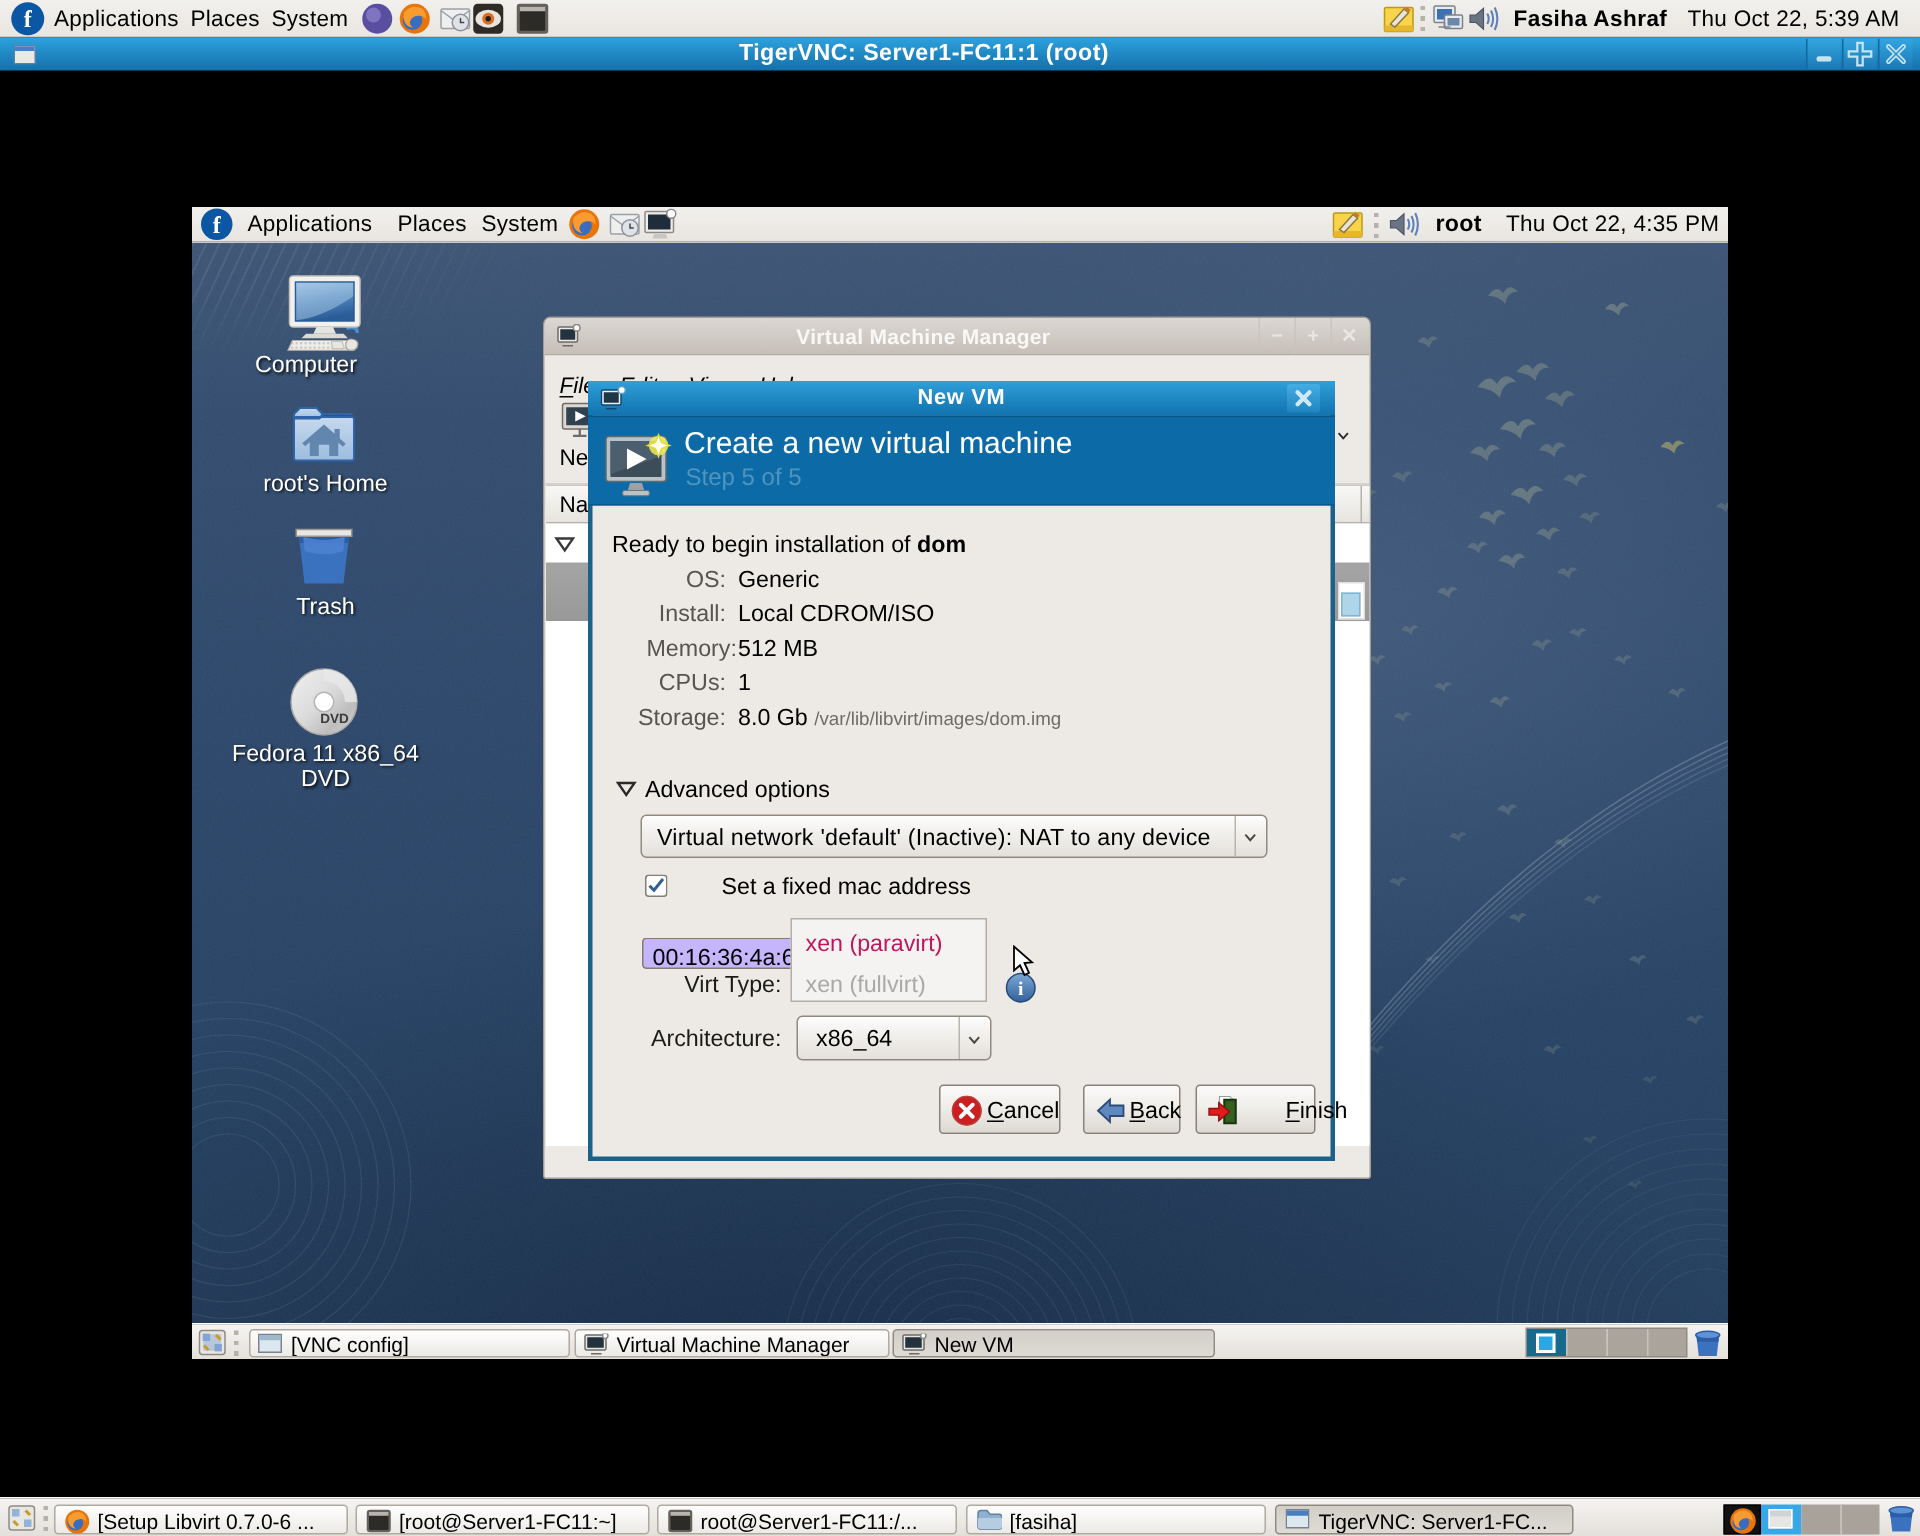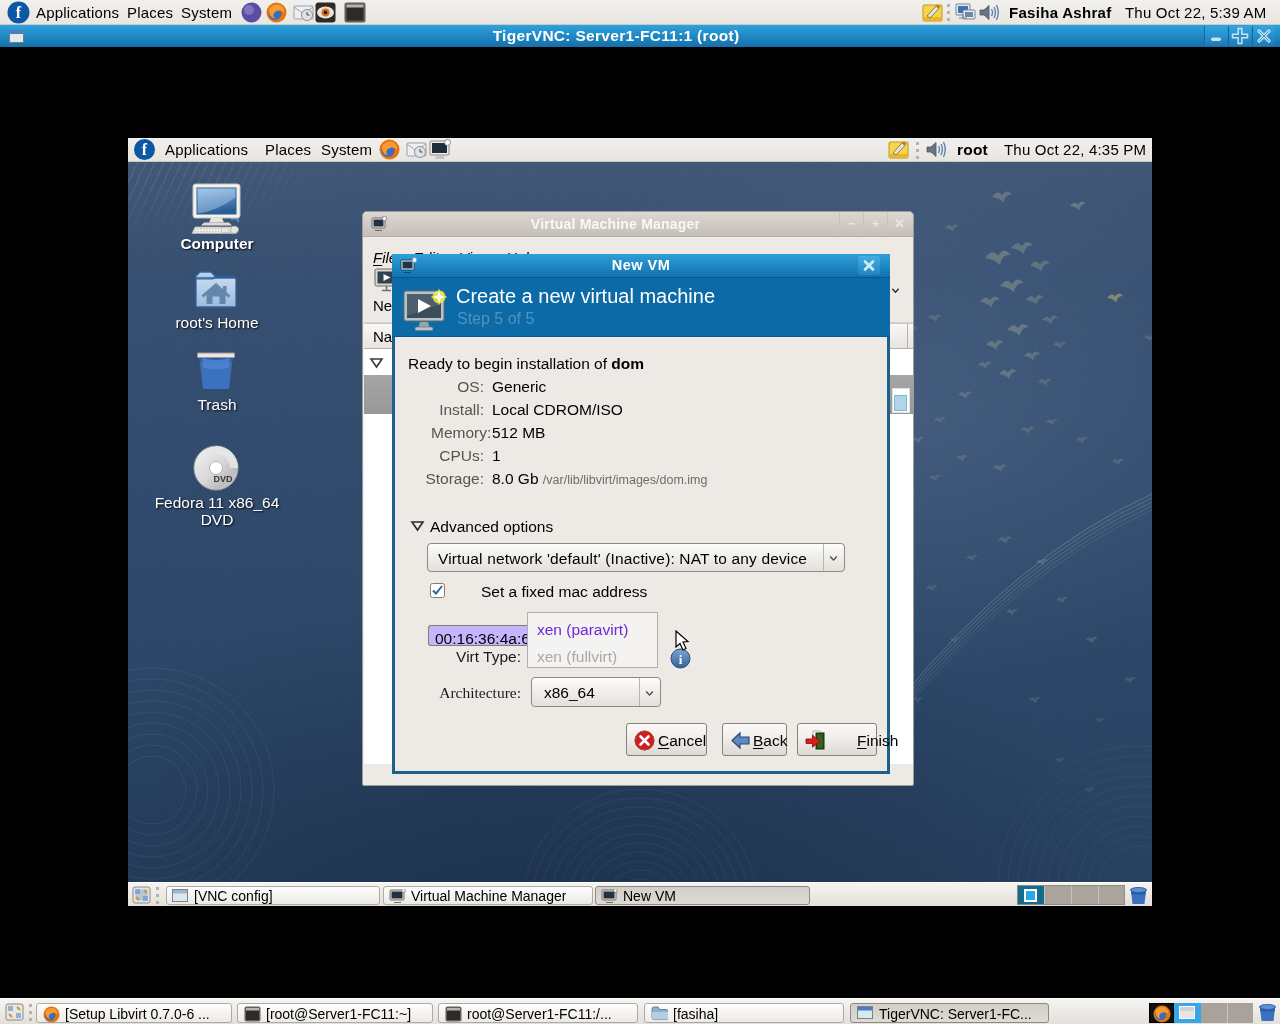--- a/index.html
+++ b/index.html
@@ -263,7 +263,7 @@
     <path d="M30 44.5 h7 l1.5 5 h-8z" fill="#e8e6e1" stroke="#b5b2aa" stroke-width="0.6"></path>
     <path d="M43 43 q5 0.5 4.5 4 q-0.5 3.5 -4.5 3.5 q-3.5 0 -3.5 -3.5 q0 -3.5 3.5 -4z" fill="#e8e6e1" stroke="#aaa79f" stroke-width="0.8"></path>
   </svg>
-  <div class="abs dlabel" style="left:39px; top:97px; width:100px;font-weight:bold;">Computer</div>
+  <div class="abs dlabel" style="left:26px; top:97px; width:100px;">Computer</div>
   <svg class="abs" style="left:64px;top:130px;" width="48" height="42" viewBox="0 0 48 42">
     <defs>
         <linearGradient id="fol" x1="0" y1="0" x2="0" y2="1">

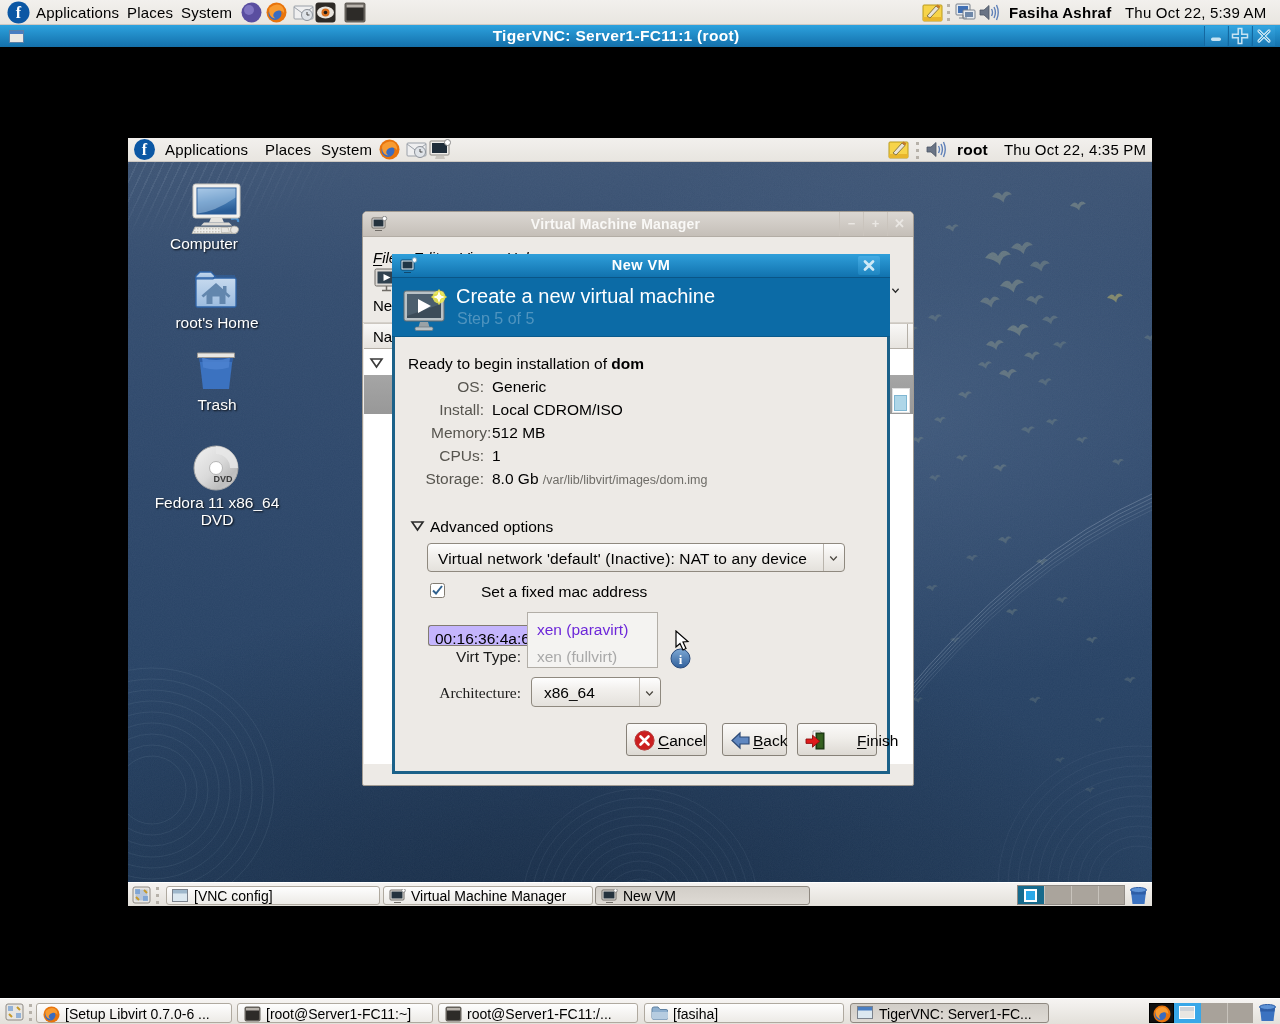--- a/index.html
+++ b/index.html
@@ -452,7 +452,7 @@
       <div class="val" style="left:6px;top:4px;">00:16:36:4a:6</div>
     </div>
     <div class="abs" style="left:132px;top:358px;width:131px;height:56px;background:#f4f3f1;border:1px solid #b2aea7;">
-      <div class="abs" style="left:9px;top:8px;font-size:15.5px;color:#6d28d9;">xen (paravirt)</div>
+      <div class="abs" style="left:9px;top:8px;font-size:15.5px;color:#be185d;">xen (paravirt)</div>
       <div class="abs" style="left:9px;top:35px;font-size:15.5px;color:#a9a9a9;">xen (fullvirt)</div>
     </div>
     <div class="lbl" style="left:0;top:394px;width:126px;color:#1b1b1a;">Virt Type:</div>

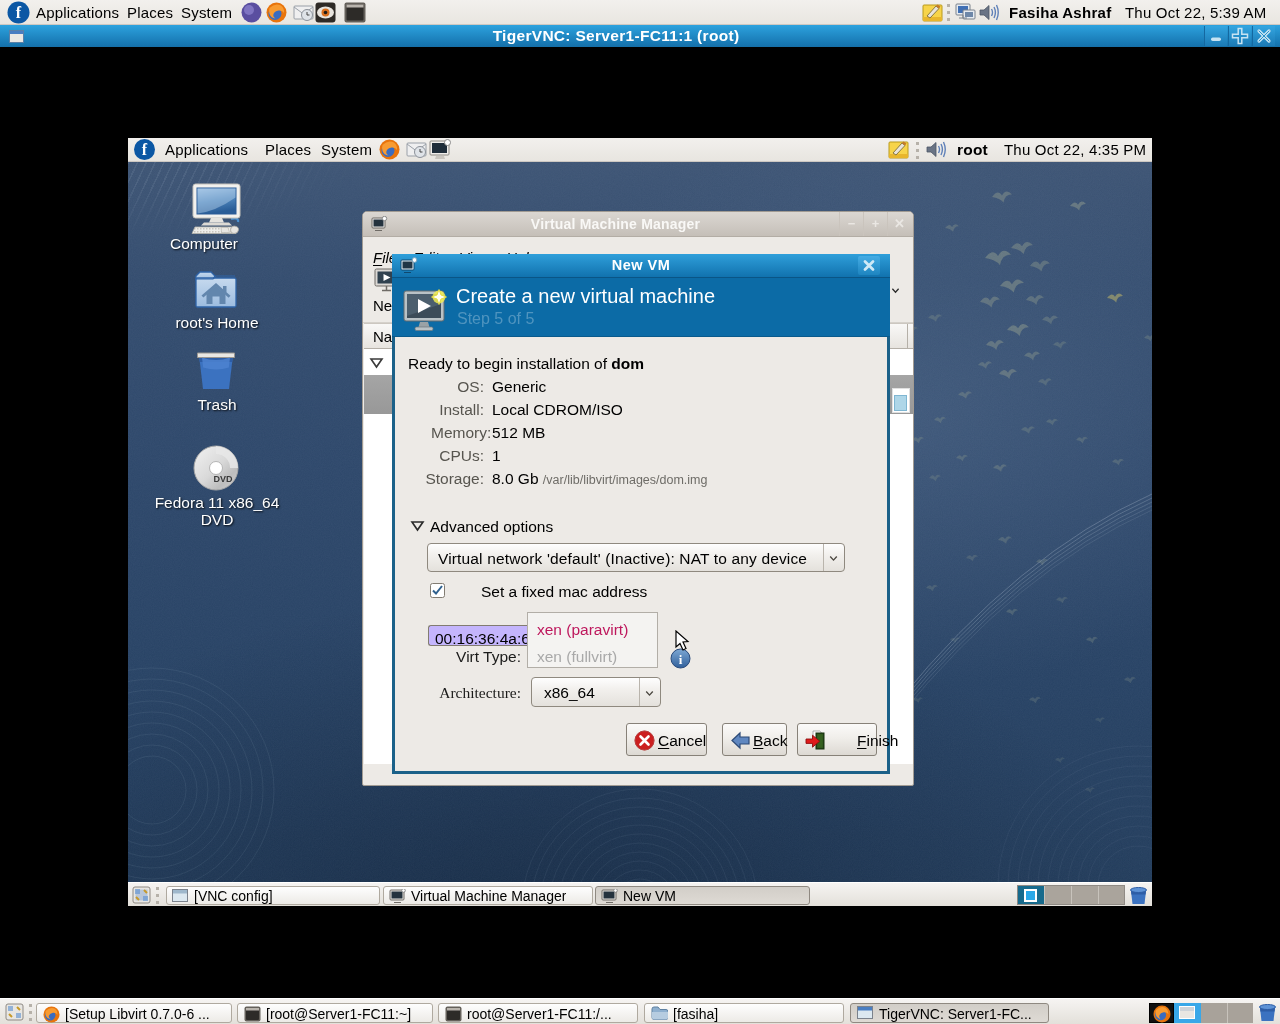--- a/index.html
+++ b/index.html
@@ -469,7 +469,7 @@
     <svg class="abs" style="left:279px;top:376px;" width="17" height="24" viewBox="0 0 17 24">
         <path d="M2 1 L2 17 L6 13.5 L9 20 L12 18.5 L9 12 L14 11.5z" fill="#fff" stroke="#000" stroke-width="1.2"></path>
       </svg>
-    <div class="lbl" style="left:0;top:430px;width:126px;color:#1b1b1a;font-family:Liberation Serif, serif;">Architecture:</div>
+    <div class="lbl" style="left:0;top:430px;width:126px;color:#1b1b1a;">Architecture:</div>
     <div class="combo" style="left:136px;top:423px;width:130px;height:30px;">
       <div class="cx" style="left:12px;top:6px;">x86_64</div>
       <div class="arr">

